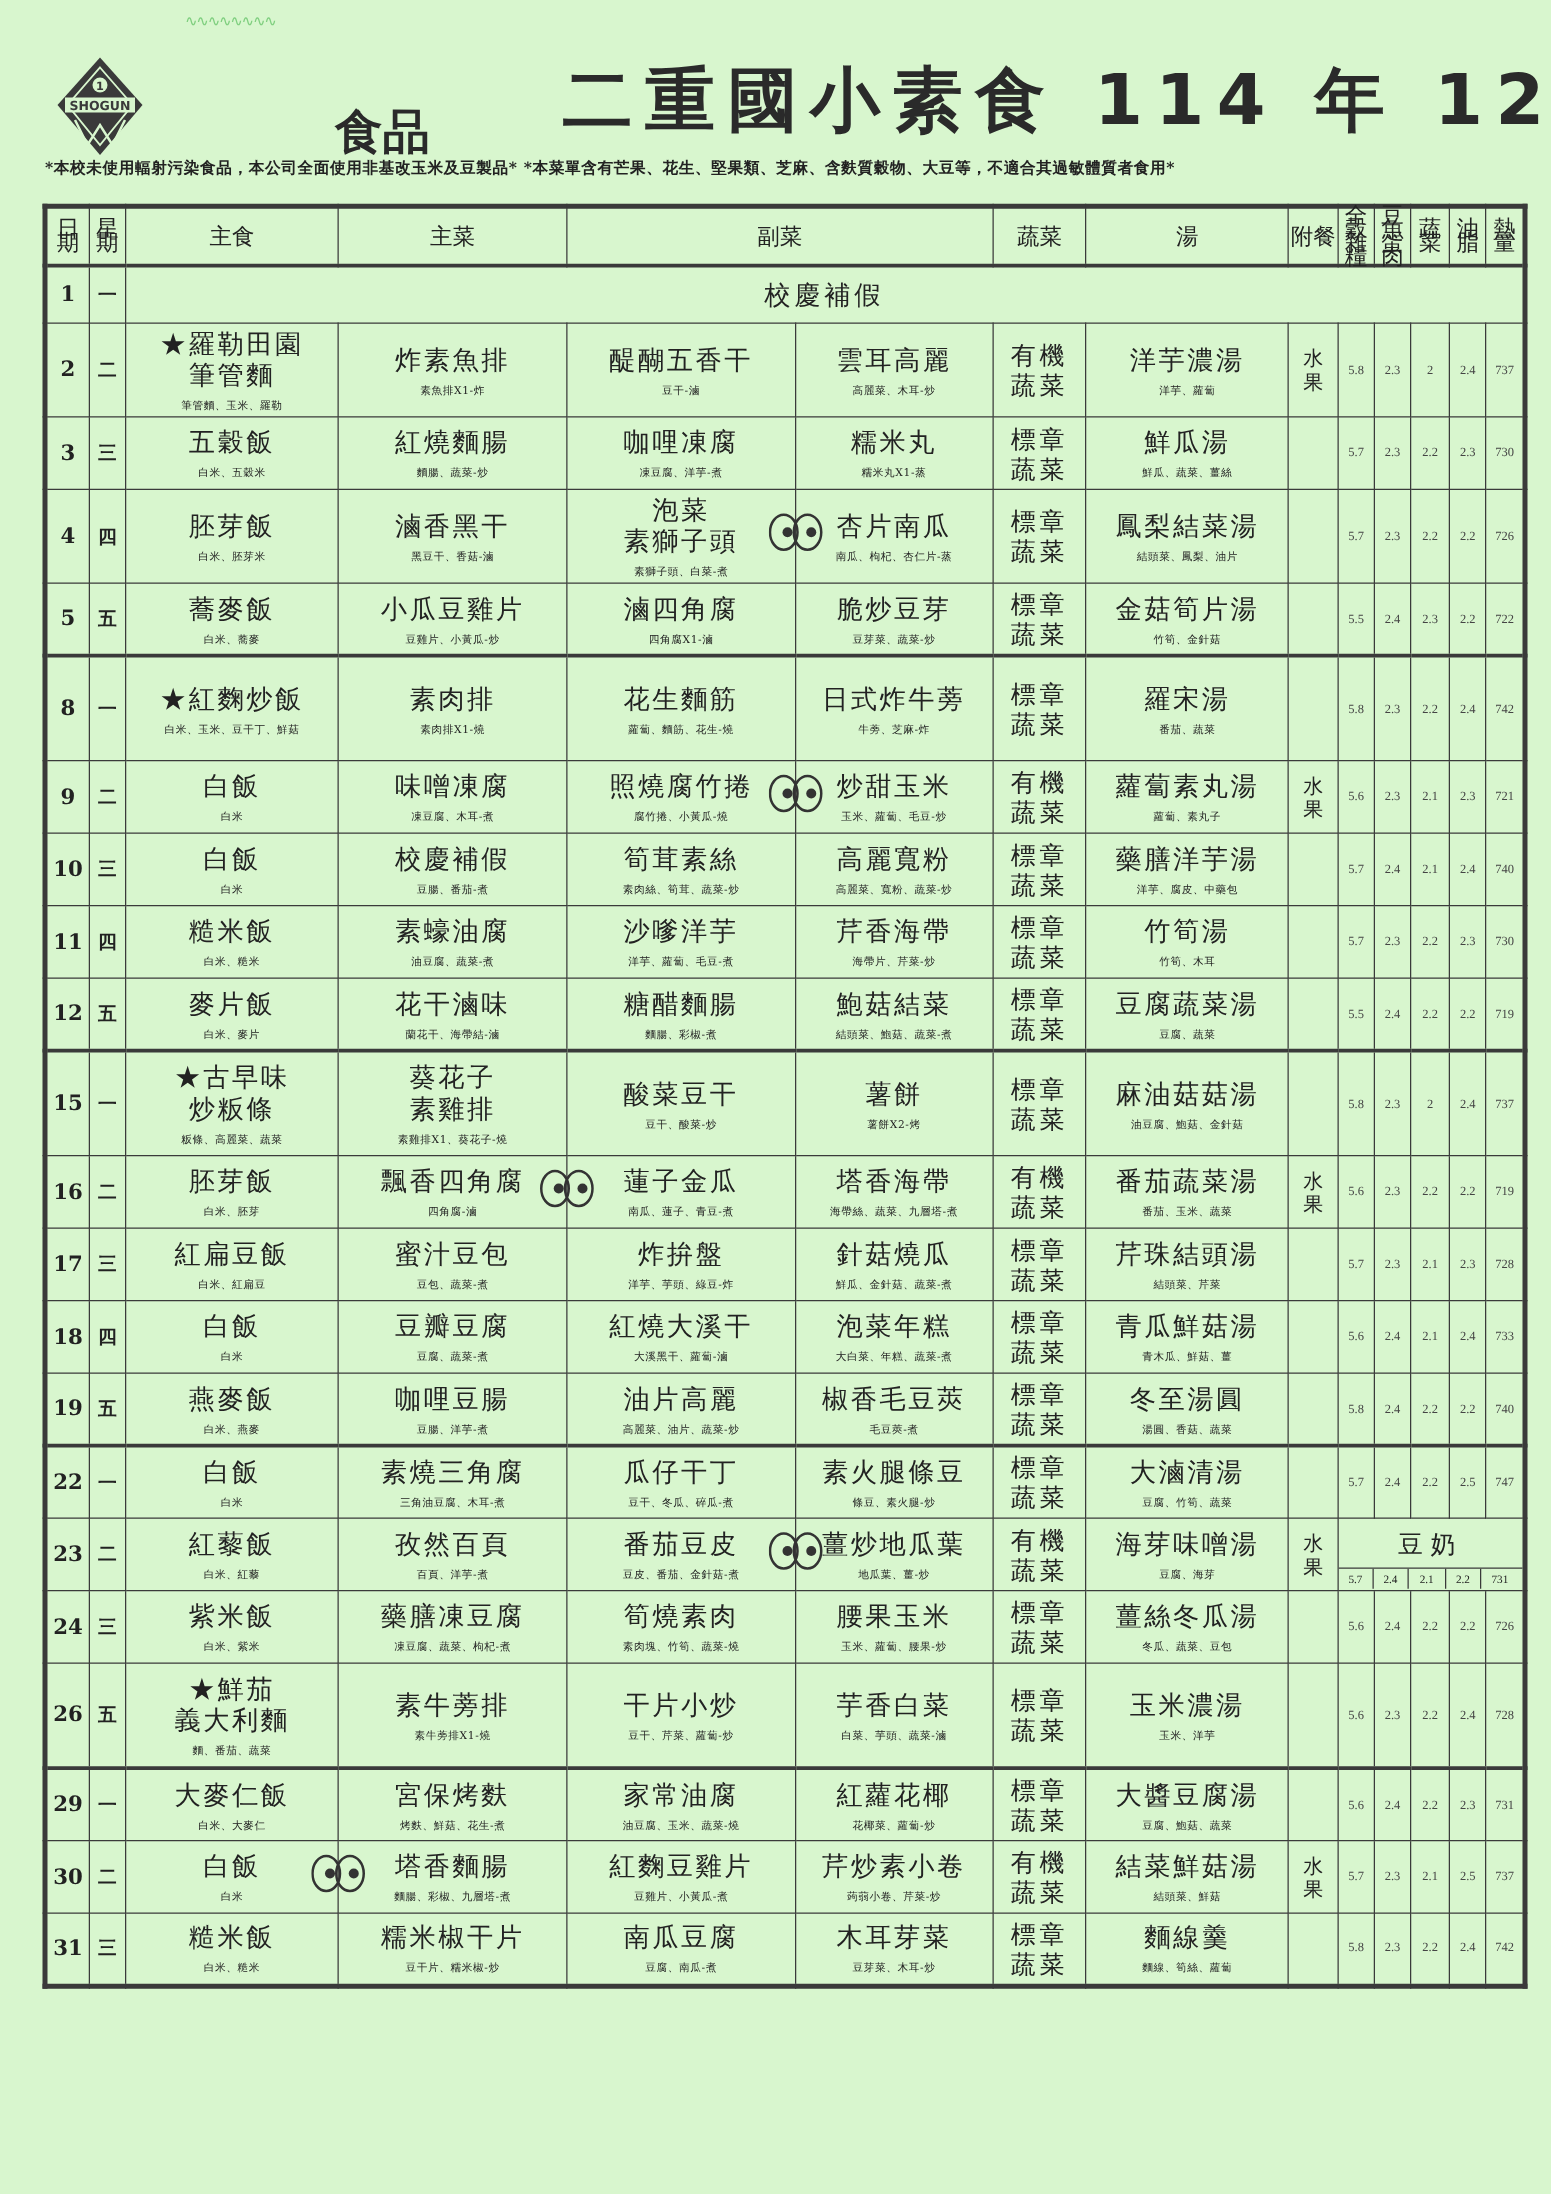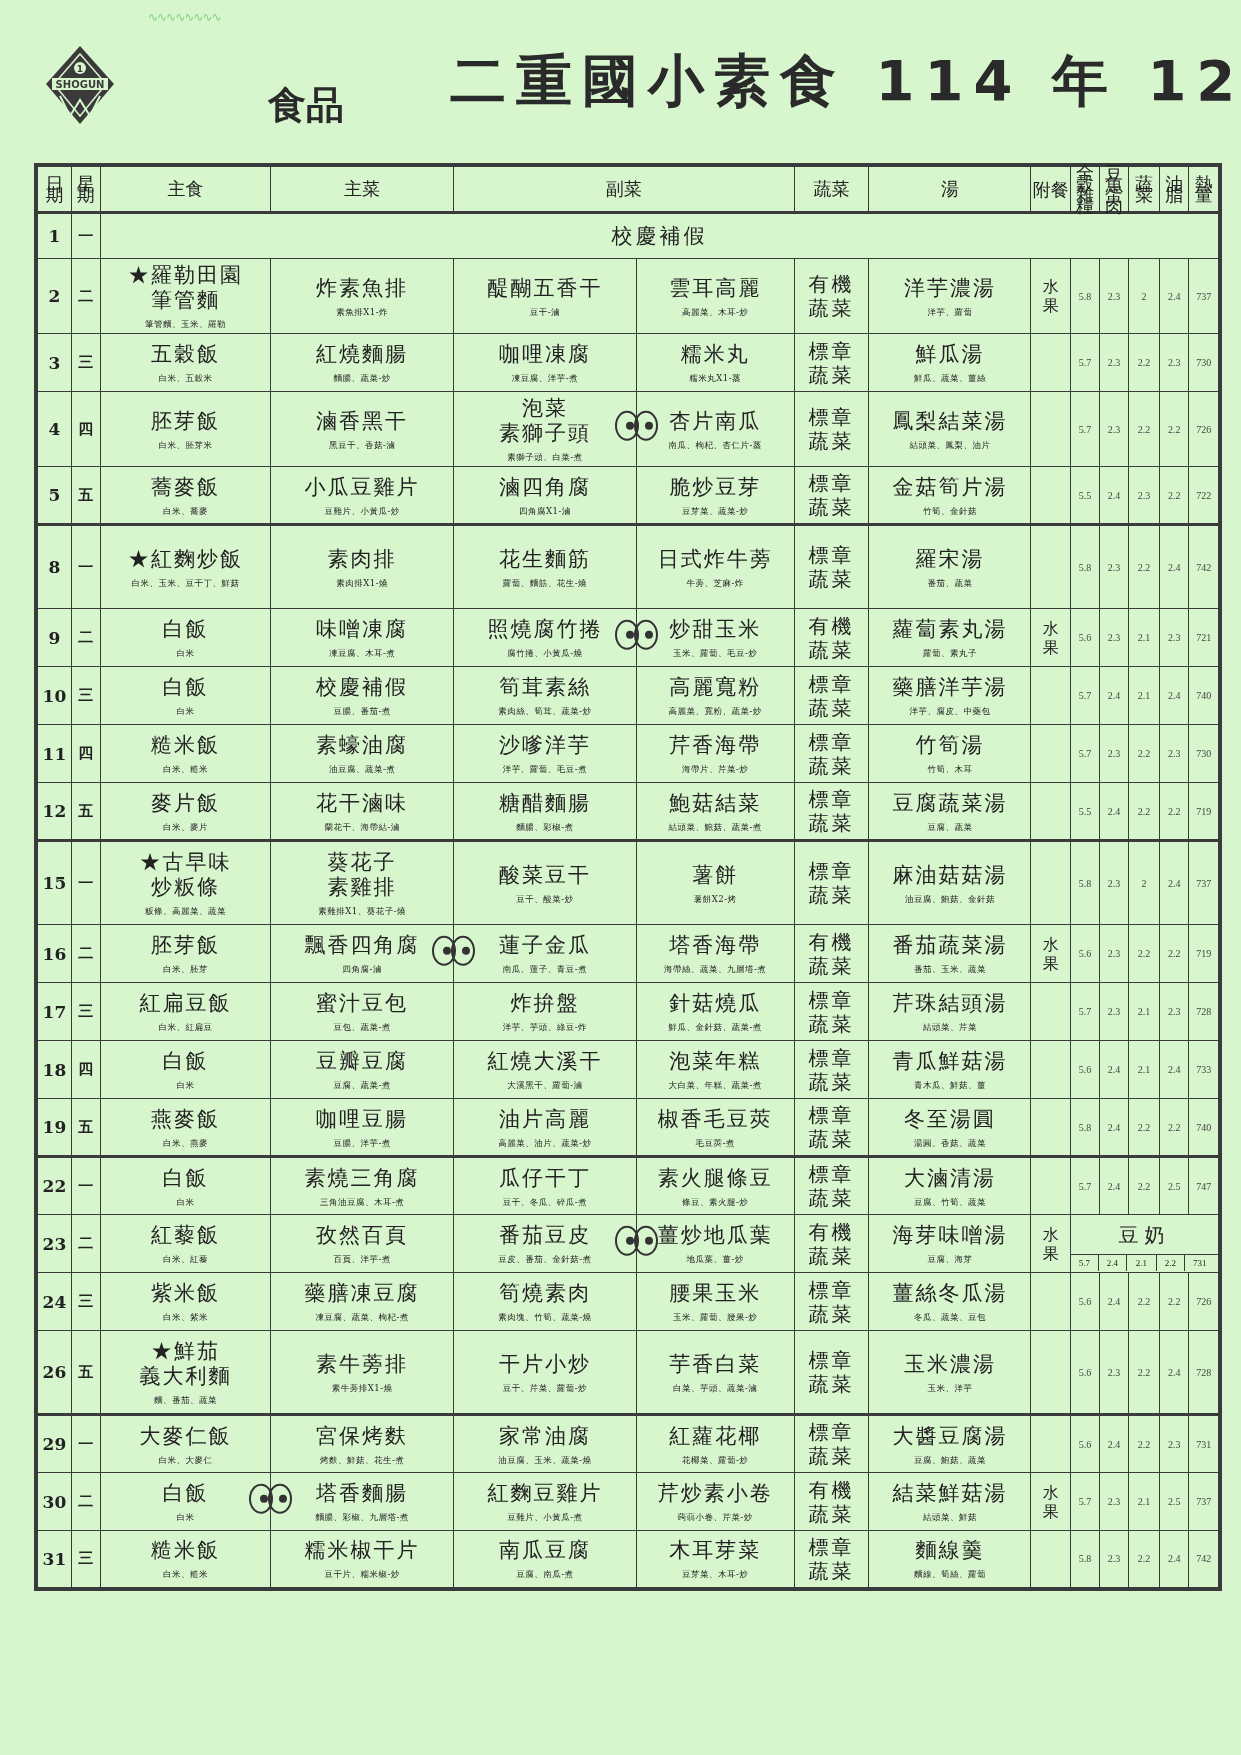--- a/index.html
+++ b/index.html
@@ -68,6 +68,7 @@
     </svg>
     <div class="brand-sub">食品</div>
     <div class="title">二重國小素食 114 年 12 月</div>
+    <div class="notice">*本校未使用輻射污染食品，本公司全面使用非基改玉米及豆製品* *本菜單含有芒果、花生、堅果類、芝麻、含麩質穀物、大豆等，不適合其過敏體質者食用*</div>
   </div>
 
   <table class="menu">

